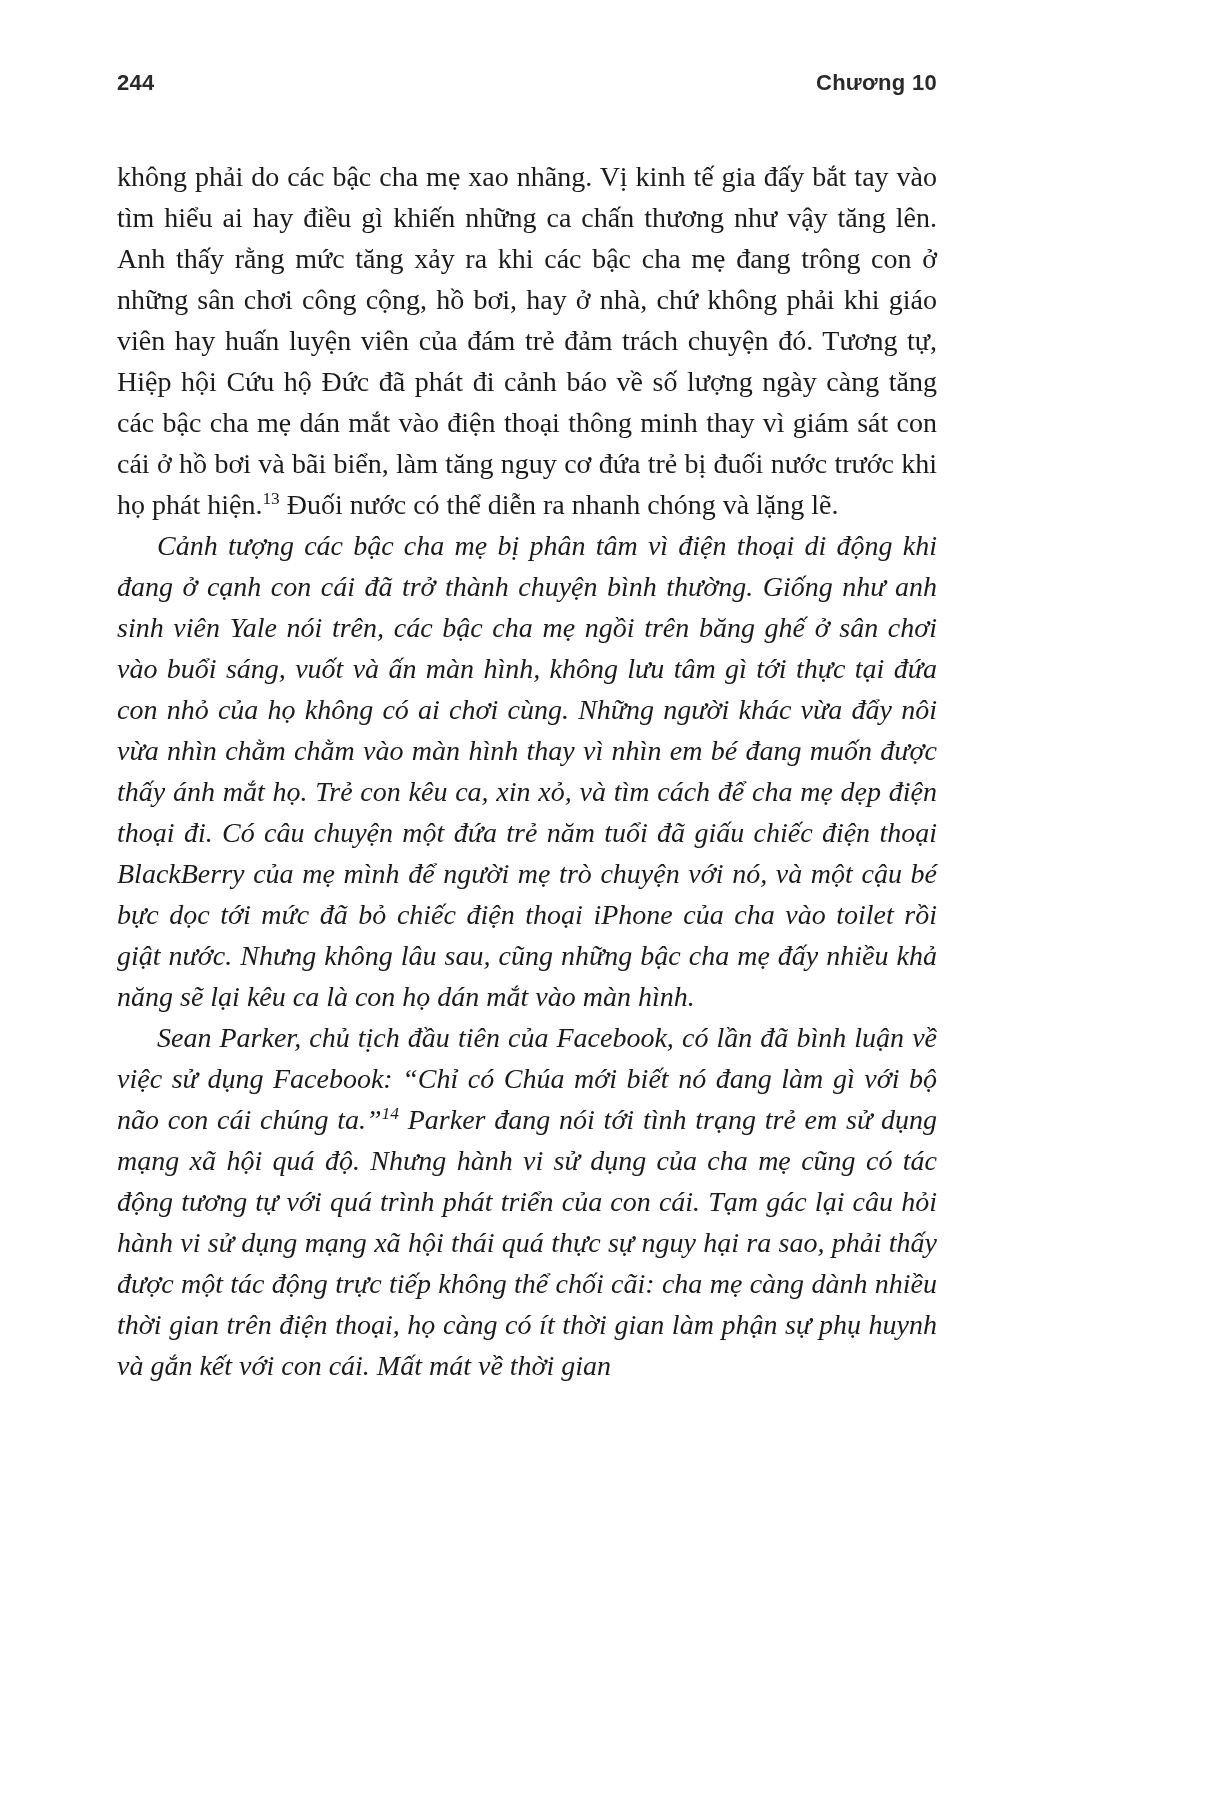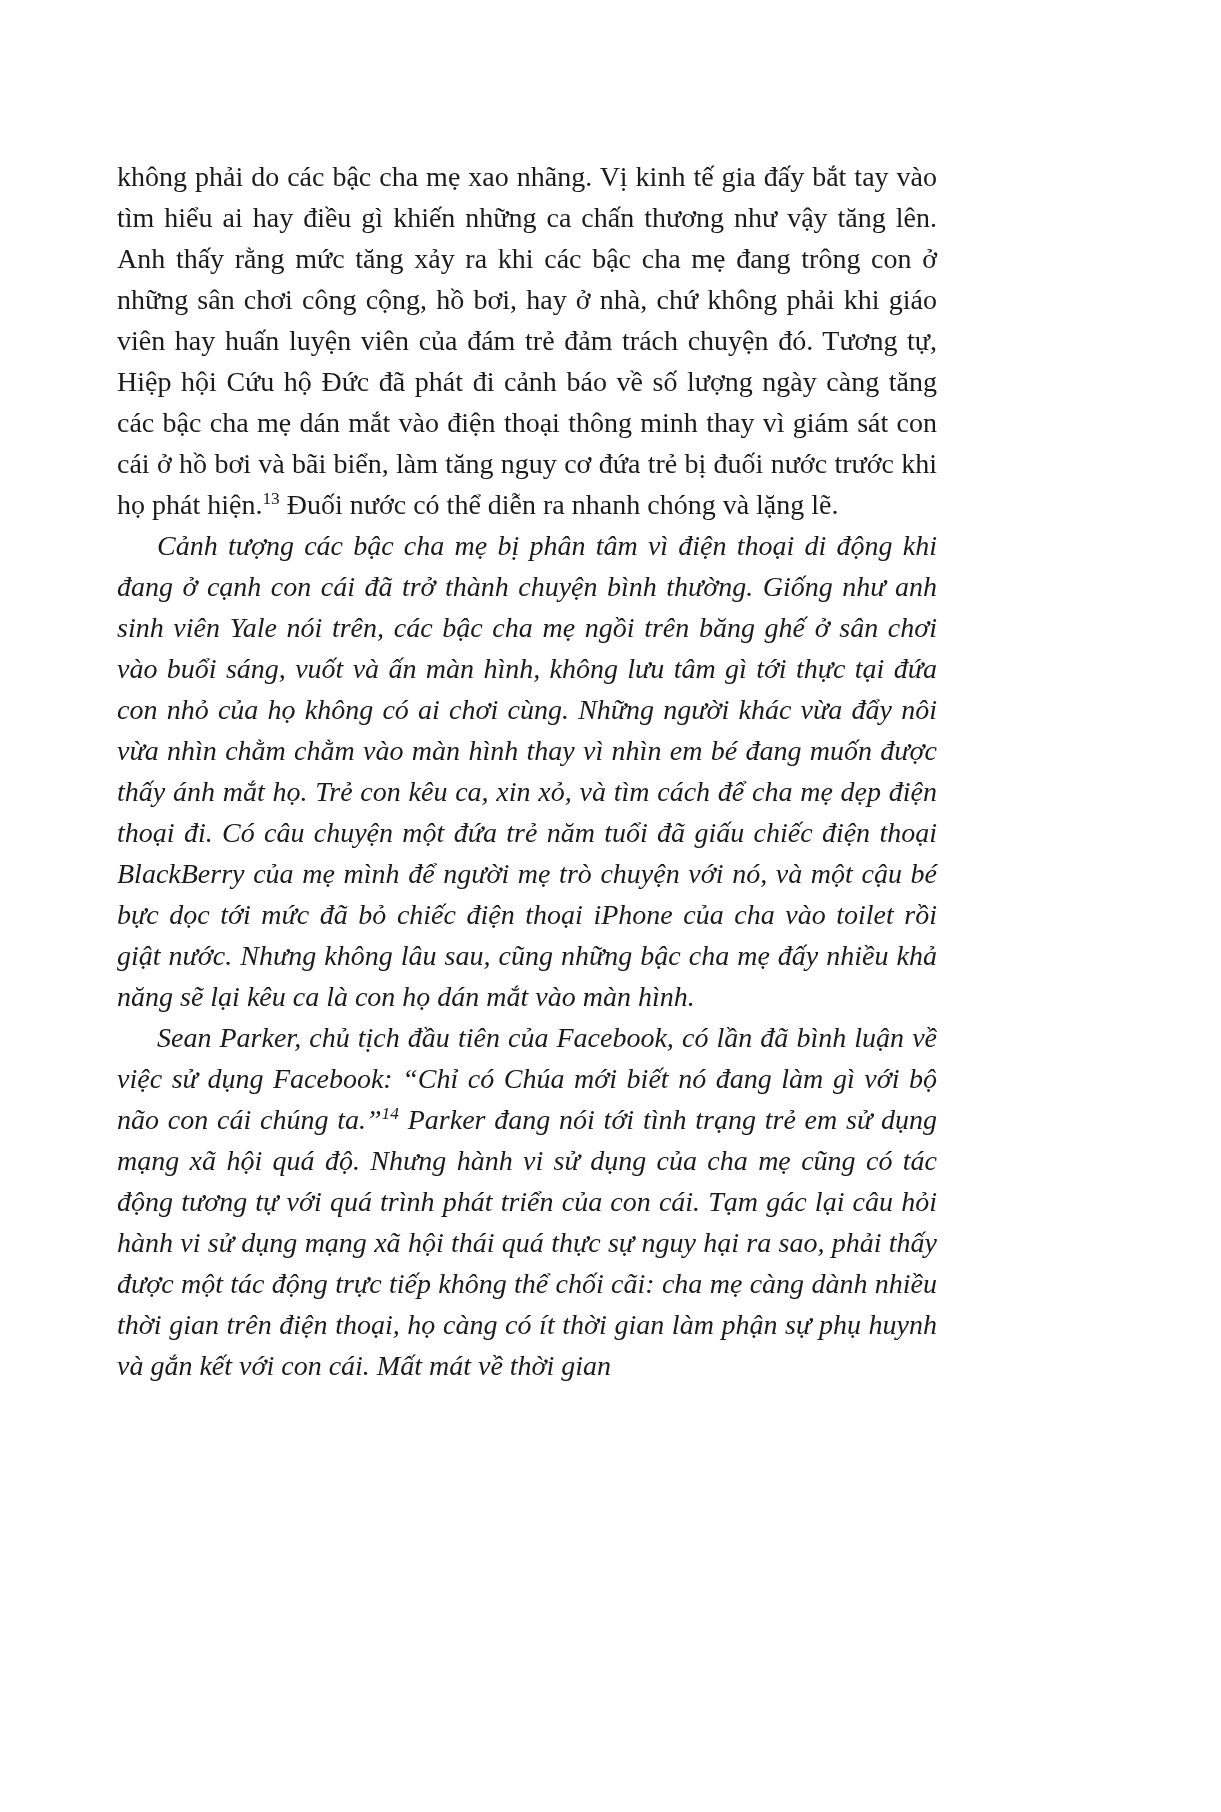--- a/index.html
+++ b/index.html
@@ -60,6 +60,10 @@
 
 <article class="page">
 
+  <header class="running-head">
+    <span>244</span>
+    <span>Chương 10</span>
+  </header>
 
   <main class="body-text">
 

